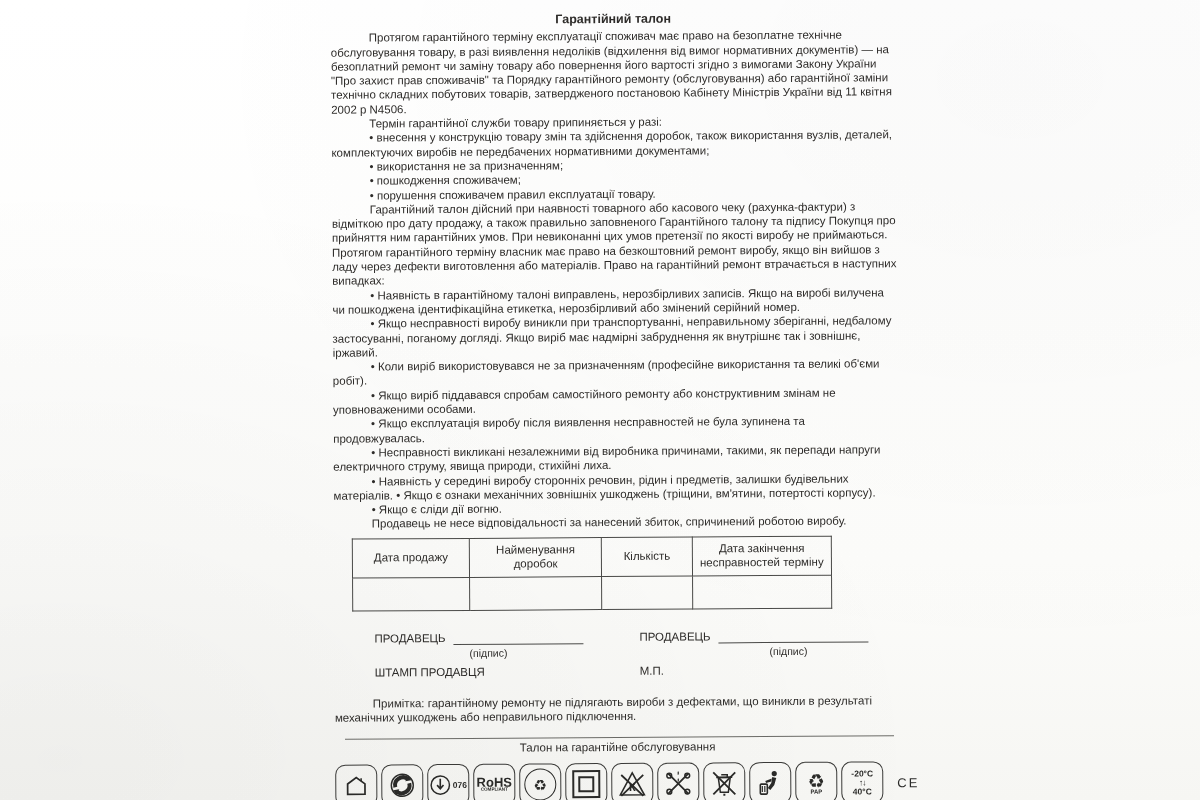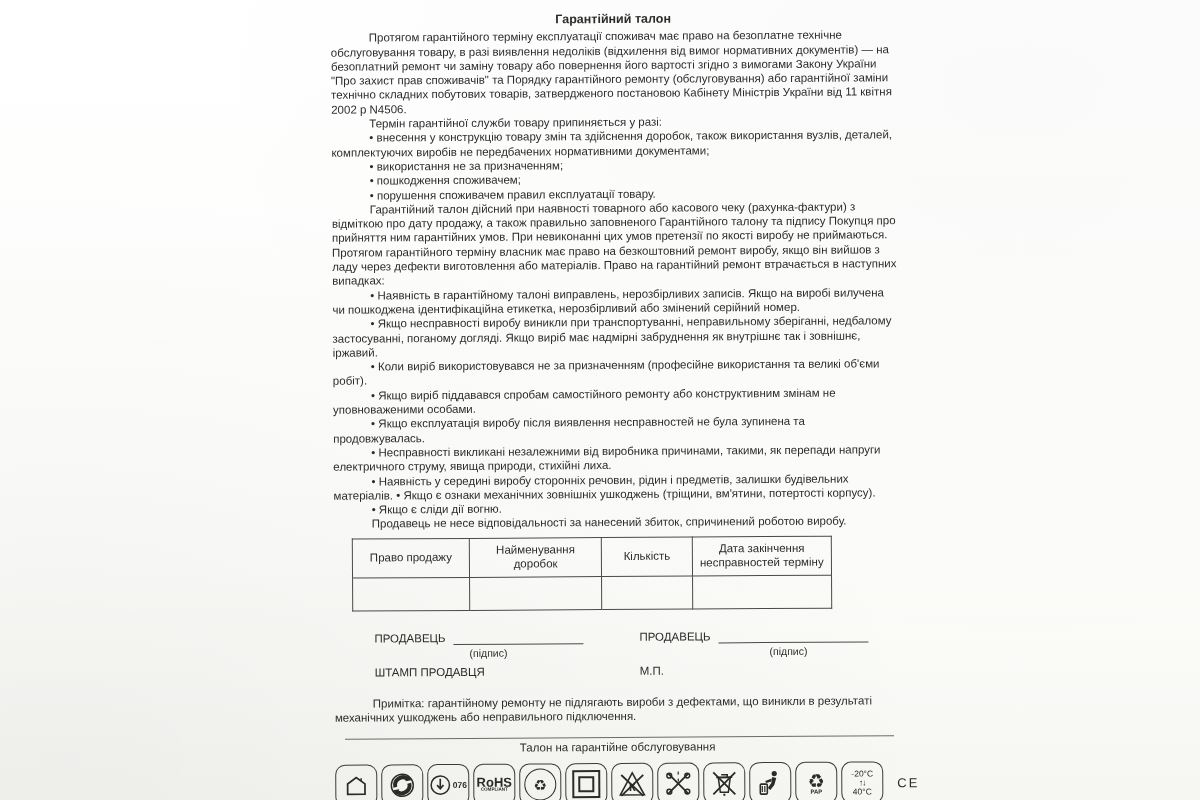--- a/index.html
+++ b/index.html
@@ -112,7 +112,7 @@
     <table class="wtable">
       <tbody>
           <tr>
-        <th style="width:120px">Право продажу</th>
+        <th style="width:120px">Дата продажу</th>
         <th style="width:132px">Найменування доробок</th>
         <th style="width:88px">Кількість</th>
         <th style="width:140px">Дата закінчення несправностей терміну</th>

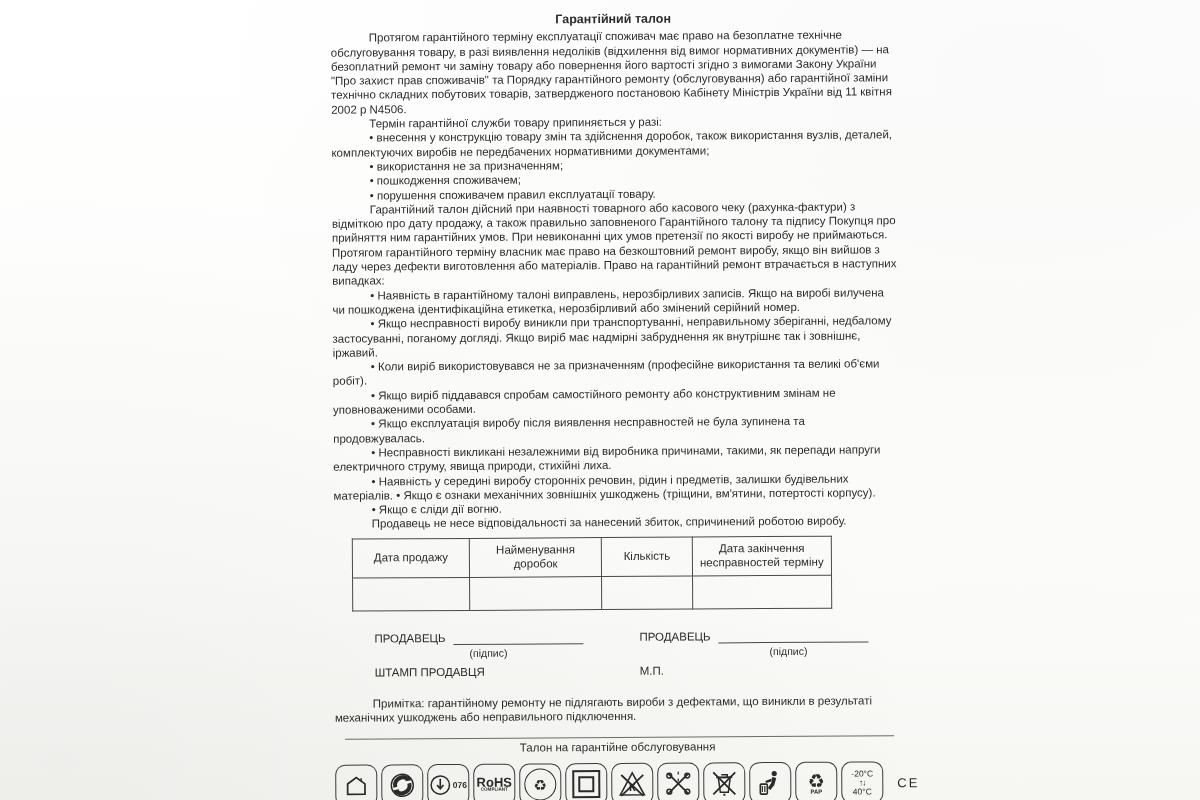--- a/index.html
+++ b/index.html
@@ -76,7 +76,7 @@
   .dsq-inner{width:12px;height:12px;border:2px solid #2a2a28;}
   .pap-glyph{font-size:19px;line-height:19px;}
   .pap-text{font-size:6px;font-weight:bold;line-height:6px;margin-top:-2px;}
-  .temp-line{font-size:8.5px;font-weight:normal;line-height:9px;}
+  .temp-line{font-size:8.5px;font-weight:bold;line-height:9px;}
   .temp-arrows{font-size:8.5px;line-height:9px;letter-spacing:-1px;}
   .ce-text{font-size:13px;line-height:17px;letter-spacing:2px;}
   .c076{display:flex;align-items:center;gap:1px;}

